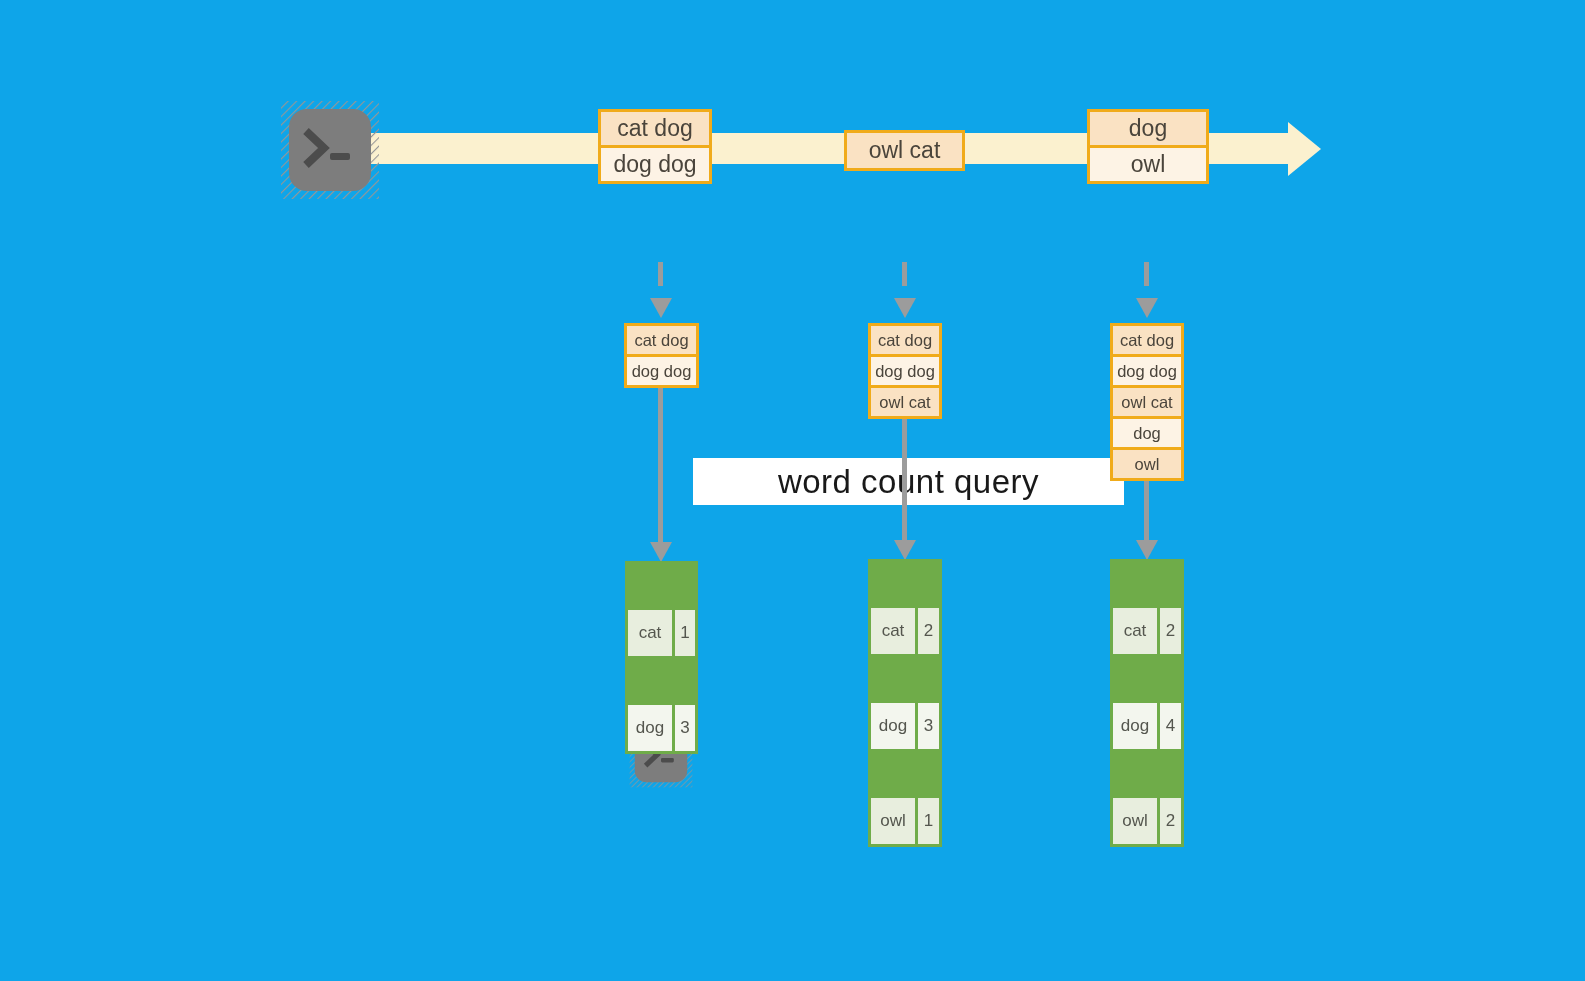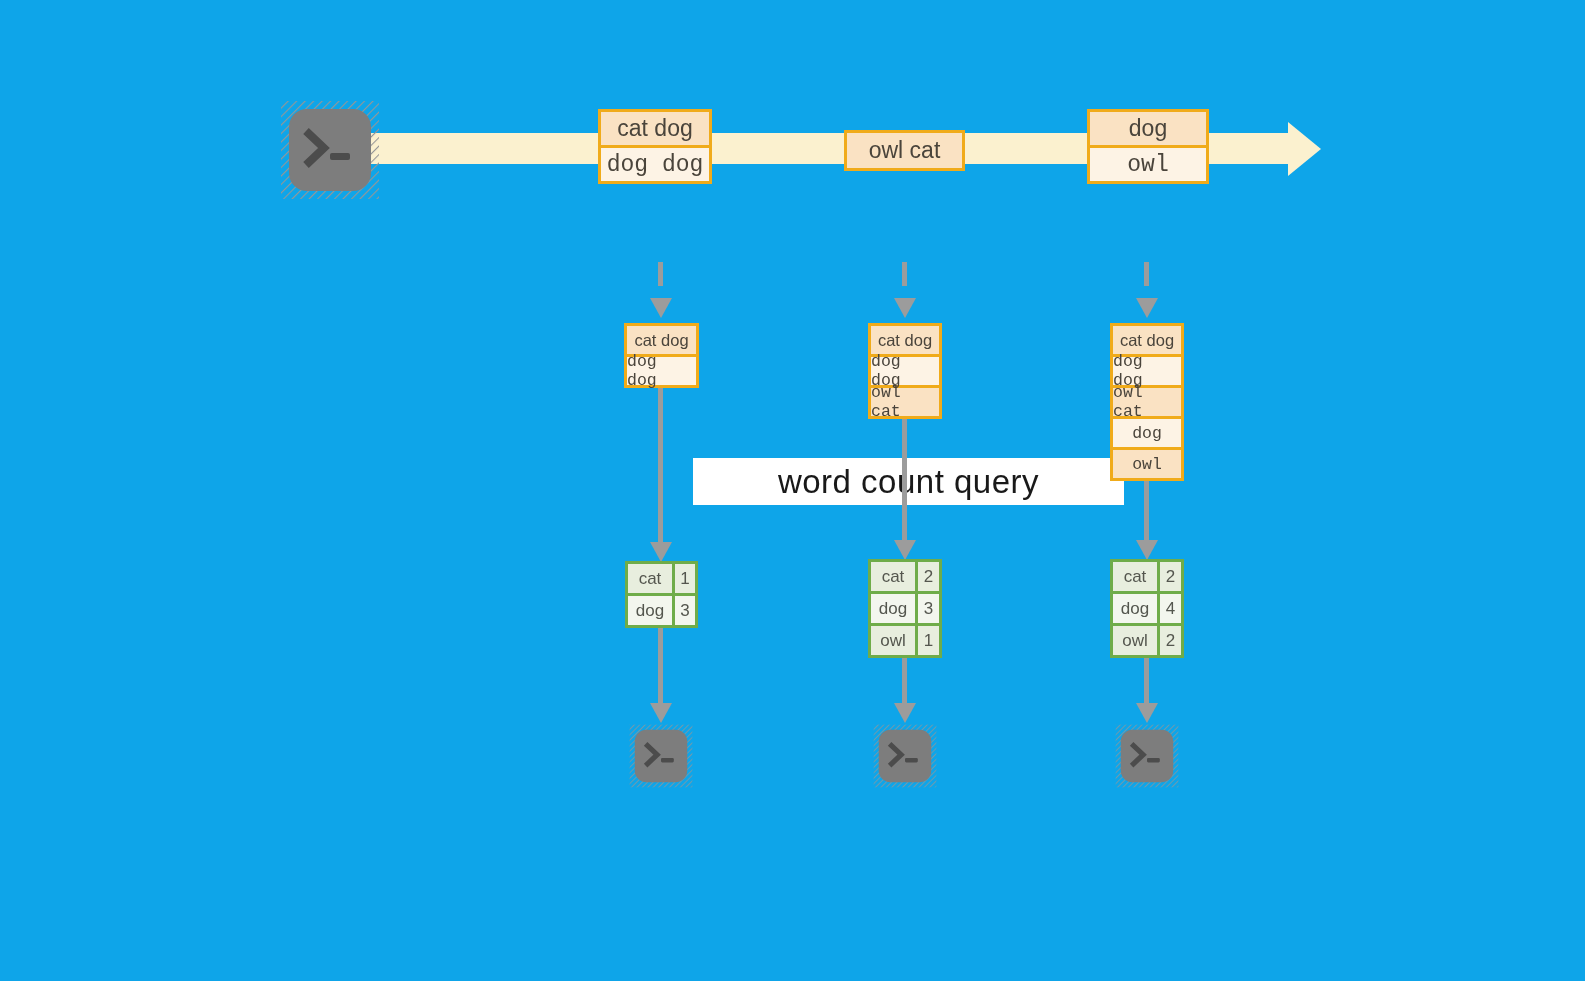--- a/index.html
+++ b/index.html
@@ -17,7 +17,7 @@
   .batch-box{position:absolute;box-sizing:border-box;border:3px solid var(--orange_border,#F0AB1A);
              z-index:2;background:var(--orange_border,#F0AB1A);}
   .brow{display:flex;align-items:center;justify-content:center;color:var(--box_text,#4A443B);}
-  .brow + .brow{border-top:3px solid var(--orange_border,#F0AB1A);font-family:Liberation Mono, monospace;}
+  .brow + .brow{border-top:3px solid var(--orange_border,#F0AB1A);}
   .brow.dark{background:var(--peach_dark,#FAE2C3);}
   .brow.light{background:var(--peach_light,#FDF3E5);}
   .r-stream{height:33px;font-size:23px;}

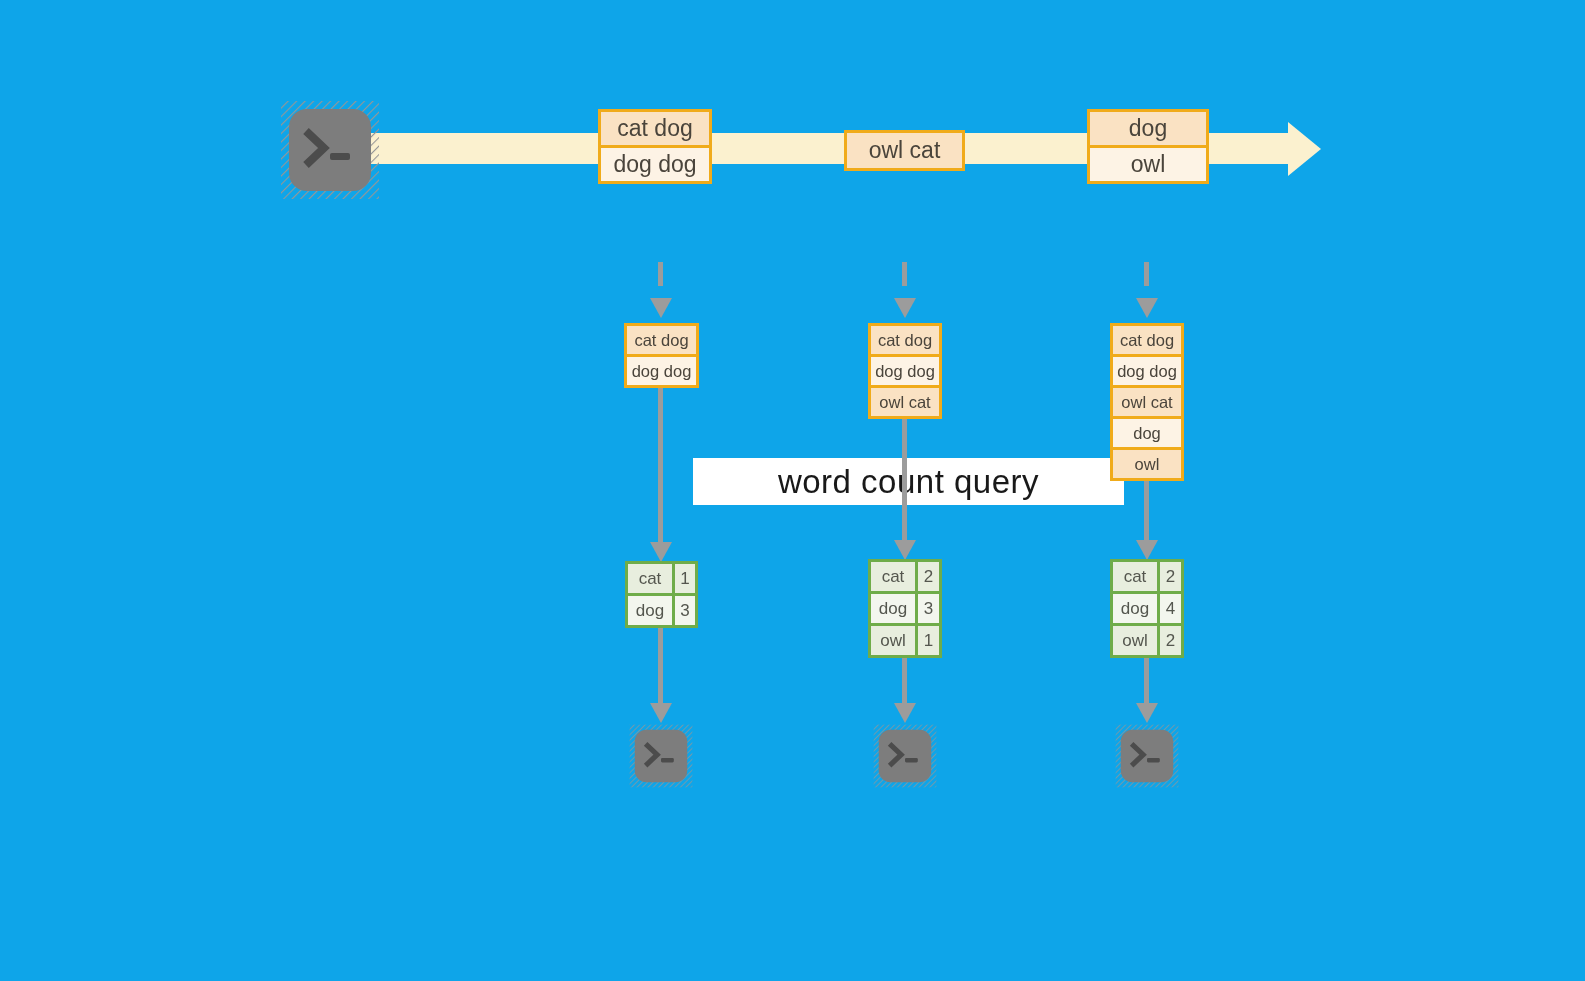--- a/index.html
+++ b/index.html
@@ -41,8 +41,8 @@
   .wc-table{position:absolute;box-sizing:border-box;display:grid;grid-template-columns:44px 1fr;
             gap:3px;background:var(--green_border,#6FAC49);border:3px solid var(--green_border,#6FAC49);
             z-index:7;}
-  .wc-cell{display:flex;align-items:center;justify-content:center;height:29px;font-size:17px;
-           color:var(--table_text,#54564E);}
+  .wc-cell{display:flex;align-items:center;justify-content:center;height:46px;font-size:17px;
+           color:var(--table_text,#54564E);margin-top:46px;}
   .wc-cell.dark{background:var(--green_cell_dark,#E8EEDE);}
   .wc-cell.light{background:var(--green_cell_light,#F3F6EE);}
 

